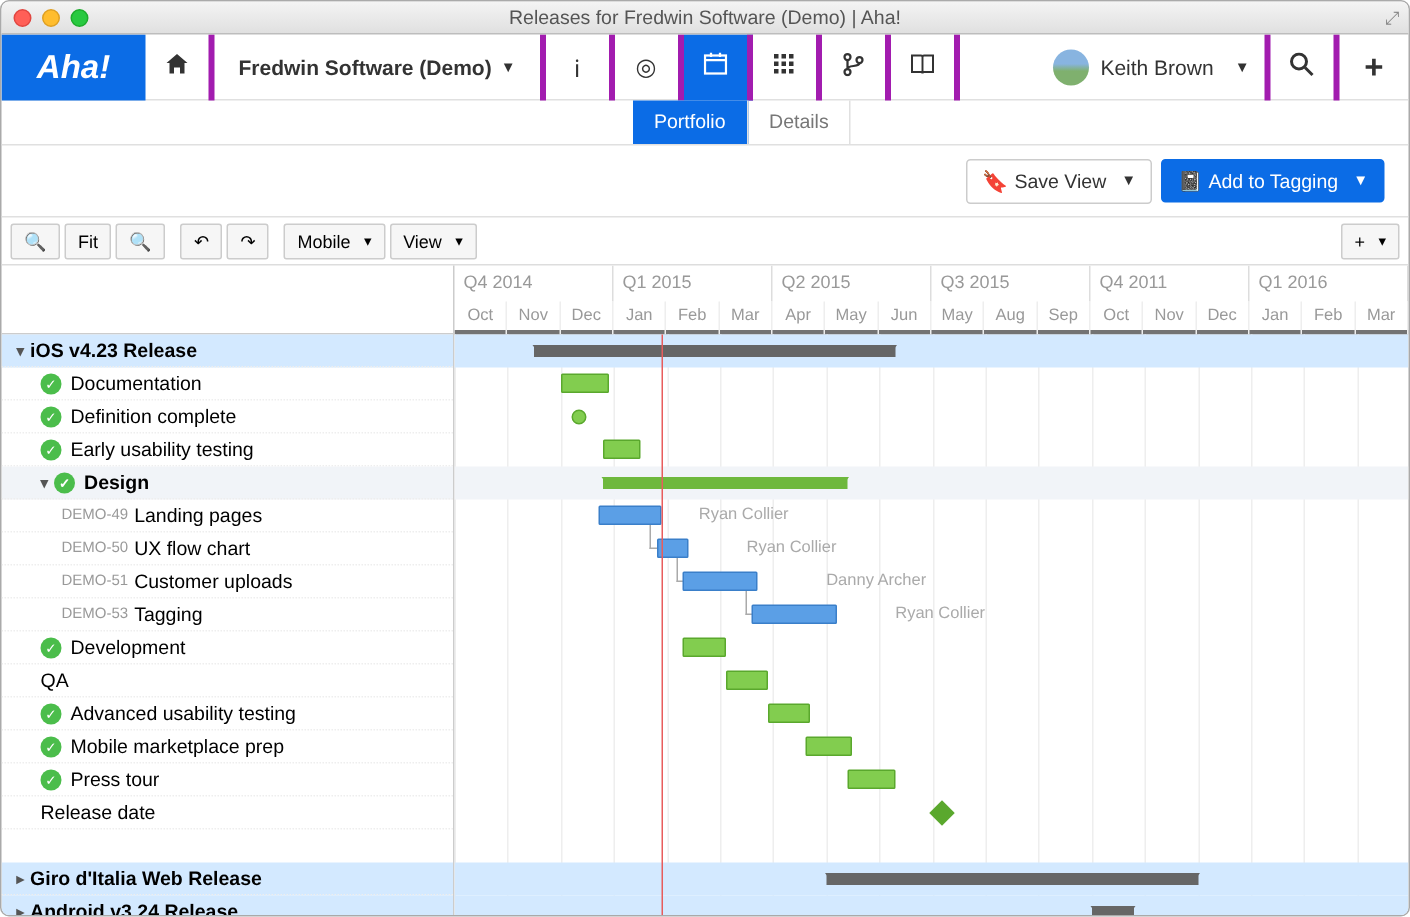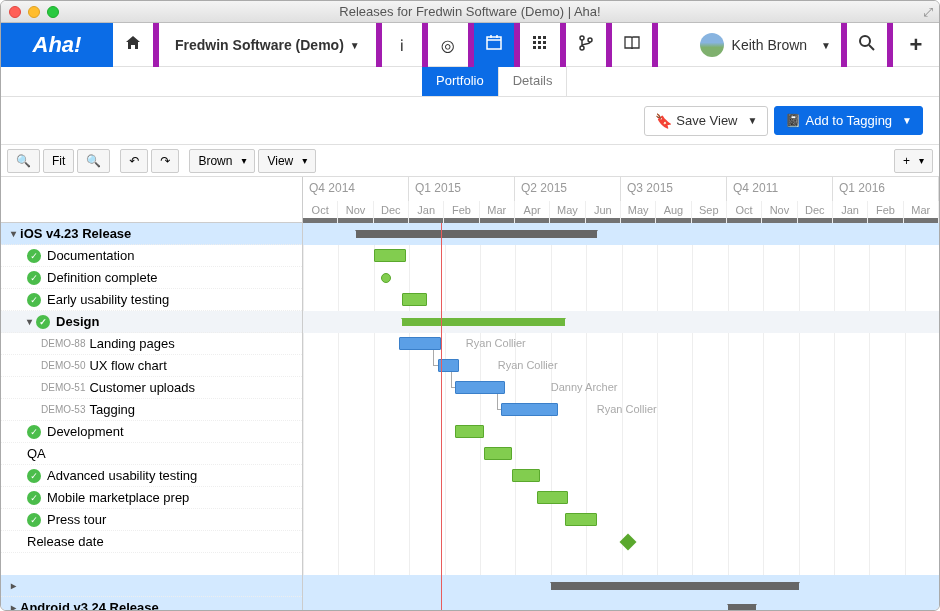--- a/index.html
+++ b/index.html
@@ -14,7 +14,7 @@
 .expand-icon { position: absolute; right: 6px; top: 4px; font-size: 12px; color: #888; }
 
 .topbar { height: 44px; display: flex; border-bottom: 1px solid #e0e0e0; }
-.logo { width: 112px; height: 44px; background: #0b6ce6; color: #fff; display: flex; align-items: center; justify-content: center; font-weight: bold; font-size: 22px; font-style: italic; }
+.logo { width: 96px; height: 44px; background: #0b6ce6; color: #fff; display: flex; align-items: center; justify-content: center; font-weight: bold; font-size: 22px; font-style: italic; }
 .topbtn { height: 44px; min-width: 46px; display: flex; align-items: center; justify-content: center; border-right: 6px solid #a21caf; color: #333; font-size: 16px; cursor: pointer; padding: 0 10px; }
 .topbtn.active { background: #0b6ce6; color: #fff; }
 .product { font-size: 14px; font-weight: bold; padding: 0 16px; }

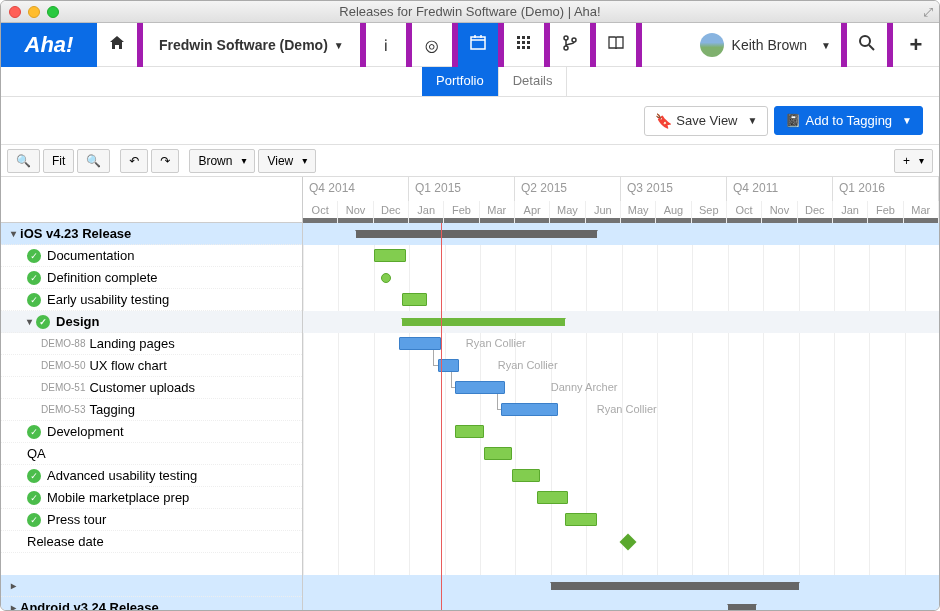--- a/index.html
+++ b/index.html
@@ -15,7 +15,7 @@
 
 .topbar { height: 44px; display: flex; border-bottom: 1px solid #e0e0e0; }
 .logo { width: 96px; height: 44px; background: #0b6ce6; color: #fff; display: flex; align-items: center; justify-content: center; font-weight: bold; font-size: 22px; font-style: italic; }
-.topbtn { height: 44px; min-width: 46px; display: flex; align-items: center; justify-content: center; border-right: 6px solid #a21caf; color: #333; font-size: 16px; cursor: pointer; padding: 0 10px; }
+.topbtn { height: 44px; min-width: 46px; display: flex; align-items: center; justify-content: center; border-right: 4px solid #a21caf; color: #333; font-size: 16px; cursor: pointer; padding: 0 10px; }
 .topbtn.active { background: #0b6ce6; color: #fff; }
 .product { font-size: 14px; font-weight: bold; padding: 0 16px; }
 .caret-dn { margin-left: 6px; font-size: 10px; }

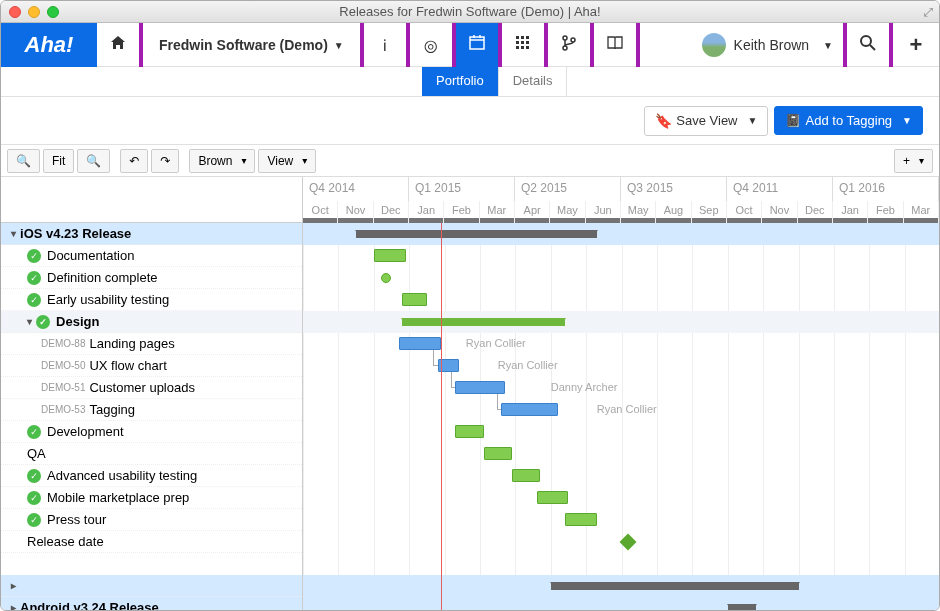--- a/index.html
+++ b/index.html
@@ -203,7 +203,7 @@
     </button>
   <span style="width:4px"></span>
   <button class="tbtn">
-      <span>Brown</span>
+      <span>Mobile</span>
       <span class="caret-dn">▾</span>
     </button>
   <button class="tbtn">

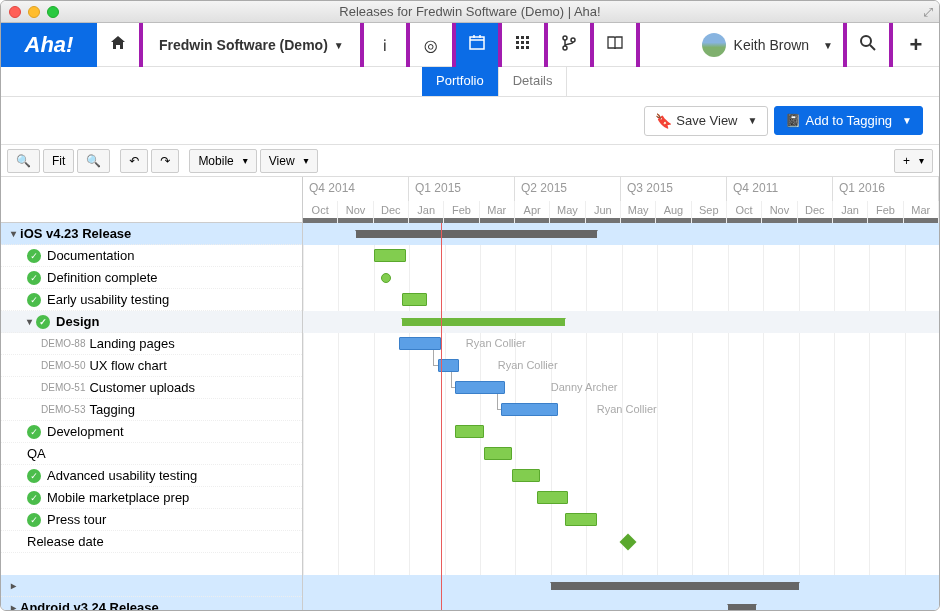--- a/index.html
+++ b/index.html
@@ -37,7 +37,7 @@
 .gantt { display: flex; height: 433px; position: relative; }
 .left { width: 302px; border-right: 1px solid #ccc; overflow: hidden; }
 .right { flex: 1; overflow: hidden; position: relative; }
-.time-header { height: 46px; border-bottom: 5px solid #737373; }
+.time-header { height: 46px; border-bottom: 3px solid #737373; }
 .qrow, .mrow { display: flex; }
 .qrow { height: 24px; }
 .mrow { height: 22px; }

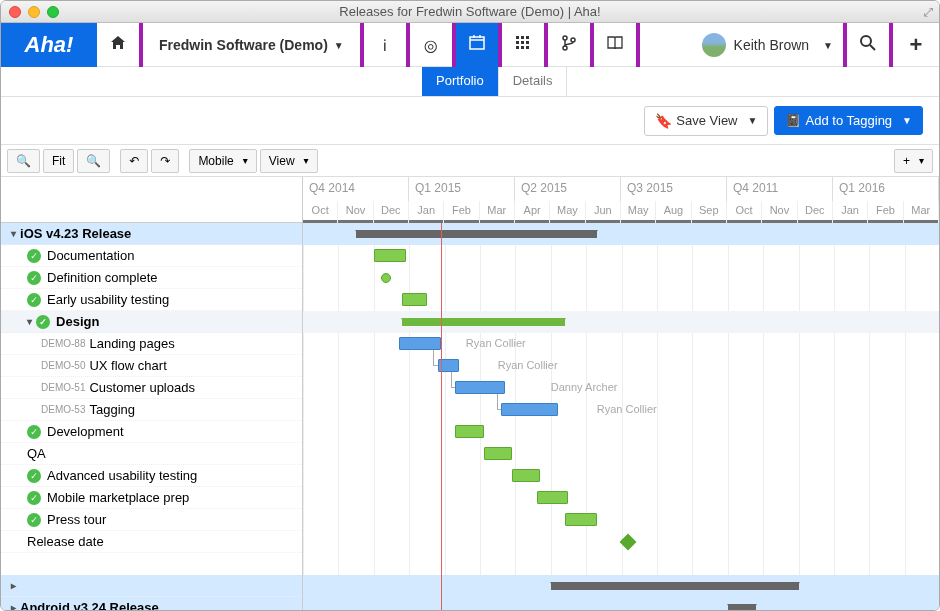--- a/index.html
+++ b/index.html
@@ -243,7 +243,7 @@
           <span>Design</span>
         </div>
         <div class="row indent2">
-          <span class="demo-id">DEMO-88</span>
+          <span class="demo-id">DEMO-49</span>
           <span>Landing pages</span>
         </div>
         <div class="row indent2">

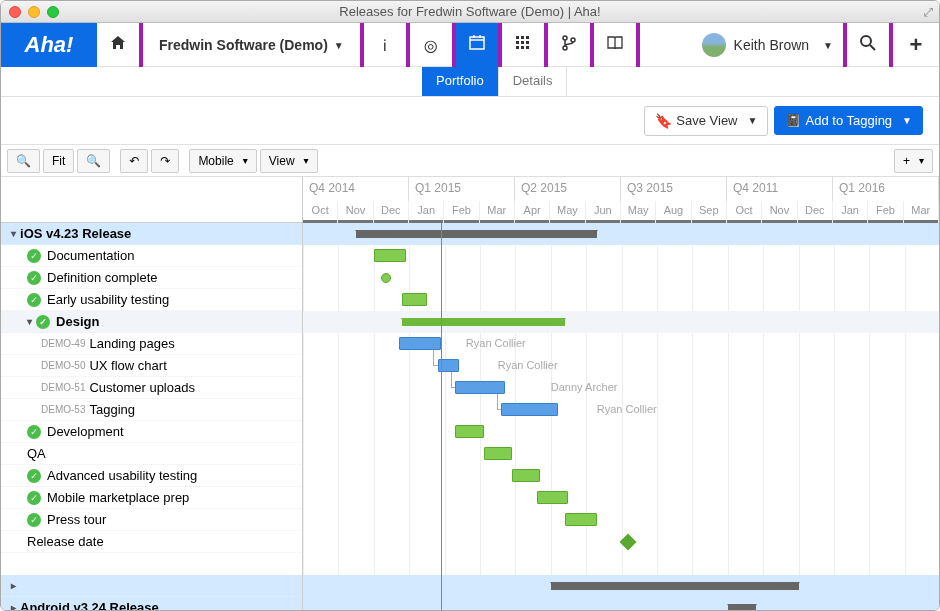--- a/index.html
+++ b/index.html
@@ -283,6 +283,7 @@
         <div class="row" style="height: 22px; border: none;"></div>
         <div class="row release">
           <span class="chevron">▸</span>
+          <span>Giro d'Italia Web Release</span>
         </div>
         <div class="row release">
           <span class="chevron">▸</span>

